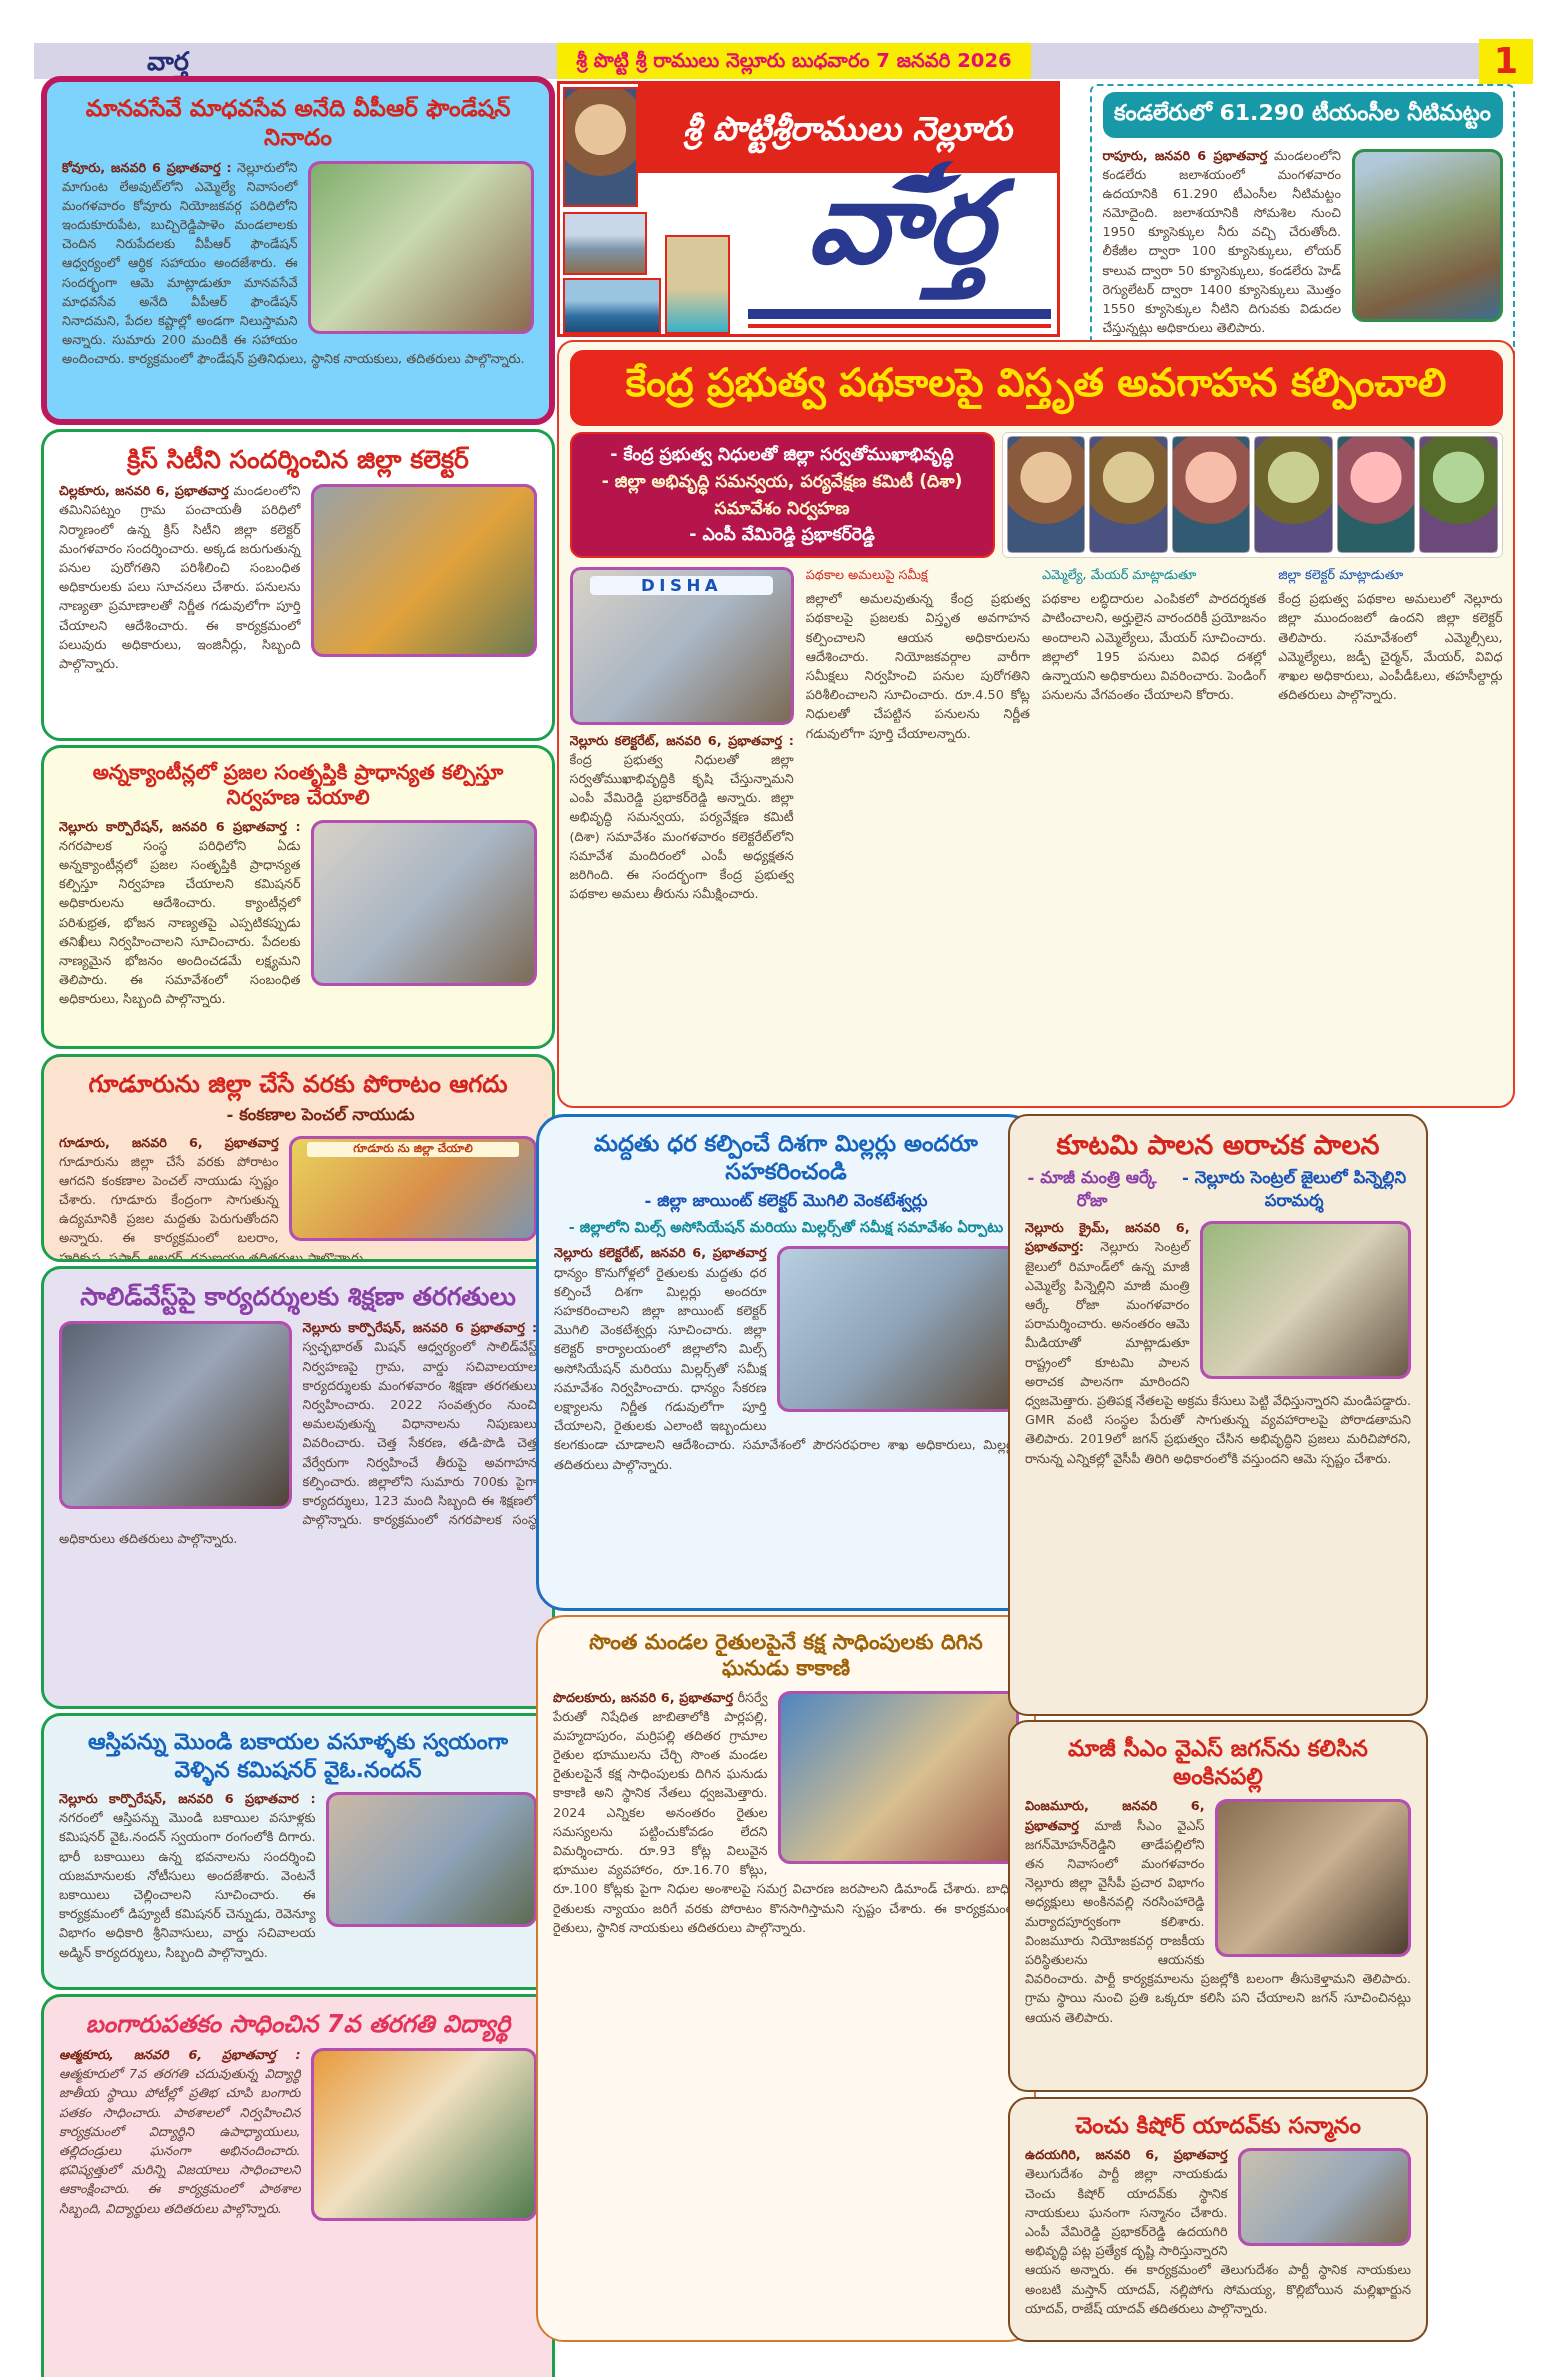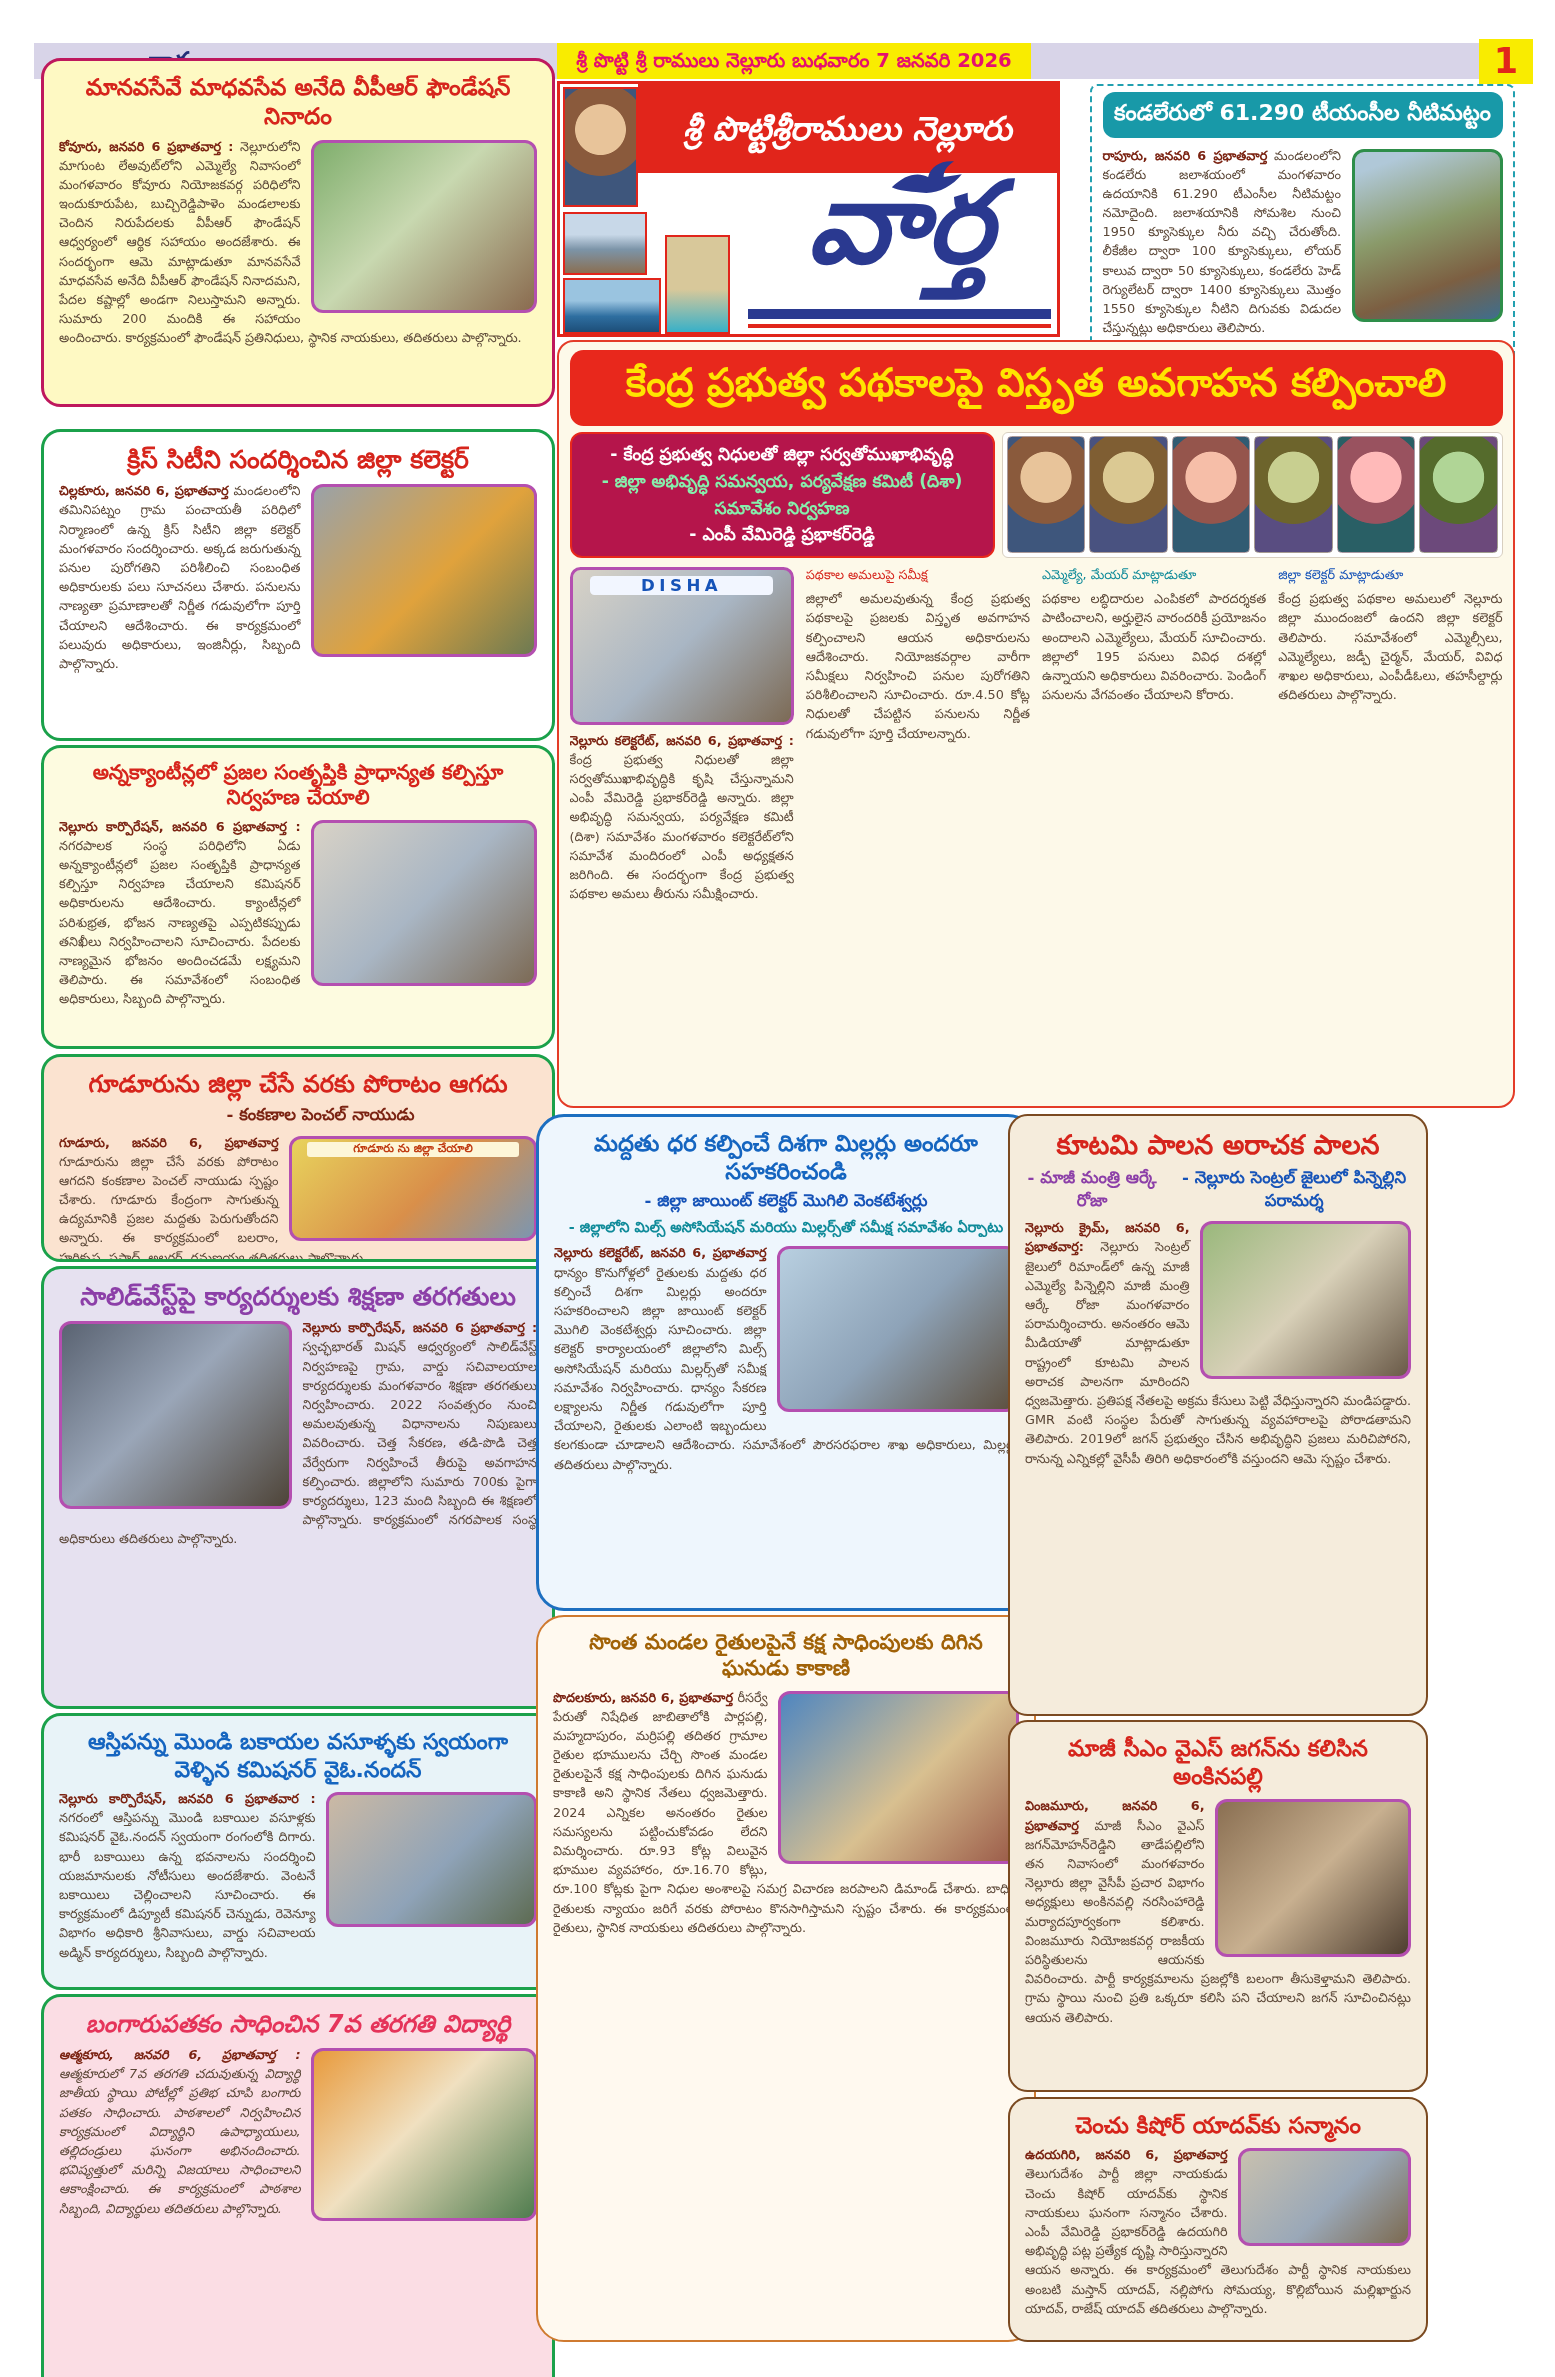--- a/index.html
+++ b/index.html
@@ -135,7 +135,7 @@
     </div>
   </div>
 
-  <div class="art l-art" style="top:58px;height:349px;background:#fef9c3;border:3px solid #be185d;">
+  <div class="art l-art" style="top:76px;height:349px;background:#7dd3fc;border:6px solid #be185d;">
     <div class="hl" style="color:#d6251c;font-size:23px;">మానవసేవే మాధవసేవ అనేది వీపీఆర్ ఫౌండేషన్ నినాదం</div>
     <div class="ph g-people" style="width:226px;height:173px;"></div>
     <p class="body"><span class="dl">కోవూరు, జనవరి 6 ప్రభాతవార్త :</span>

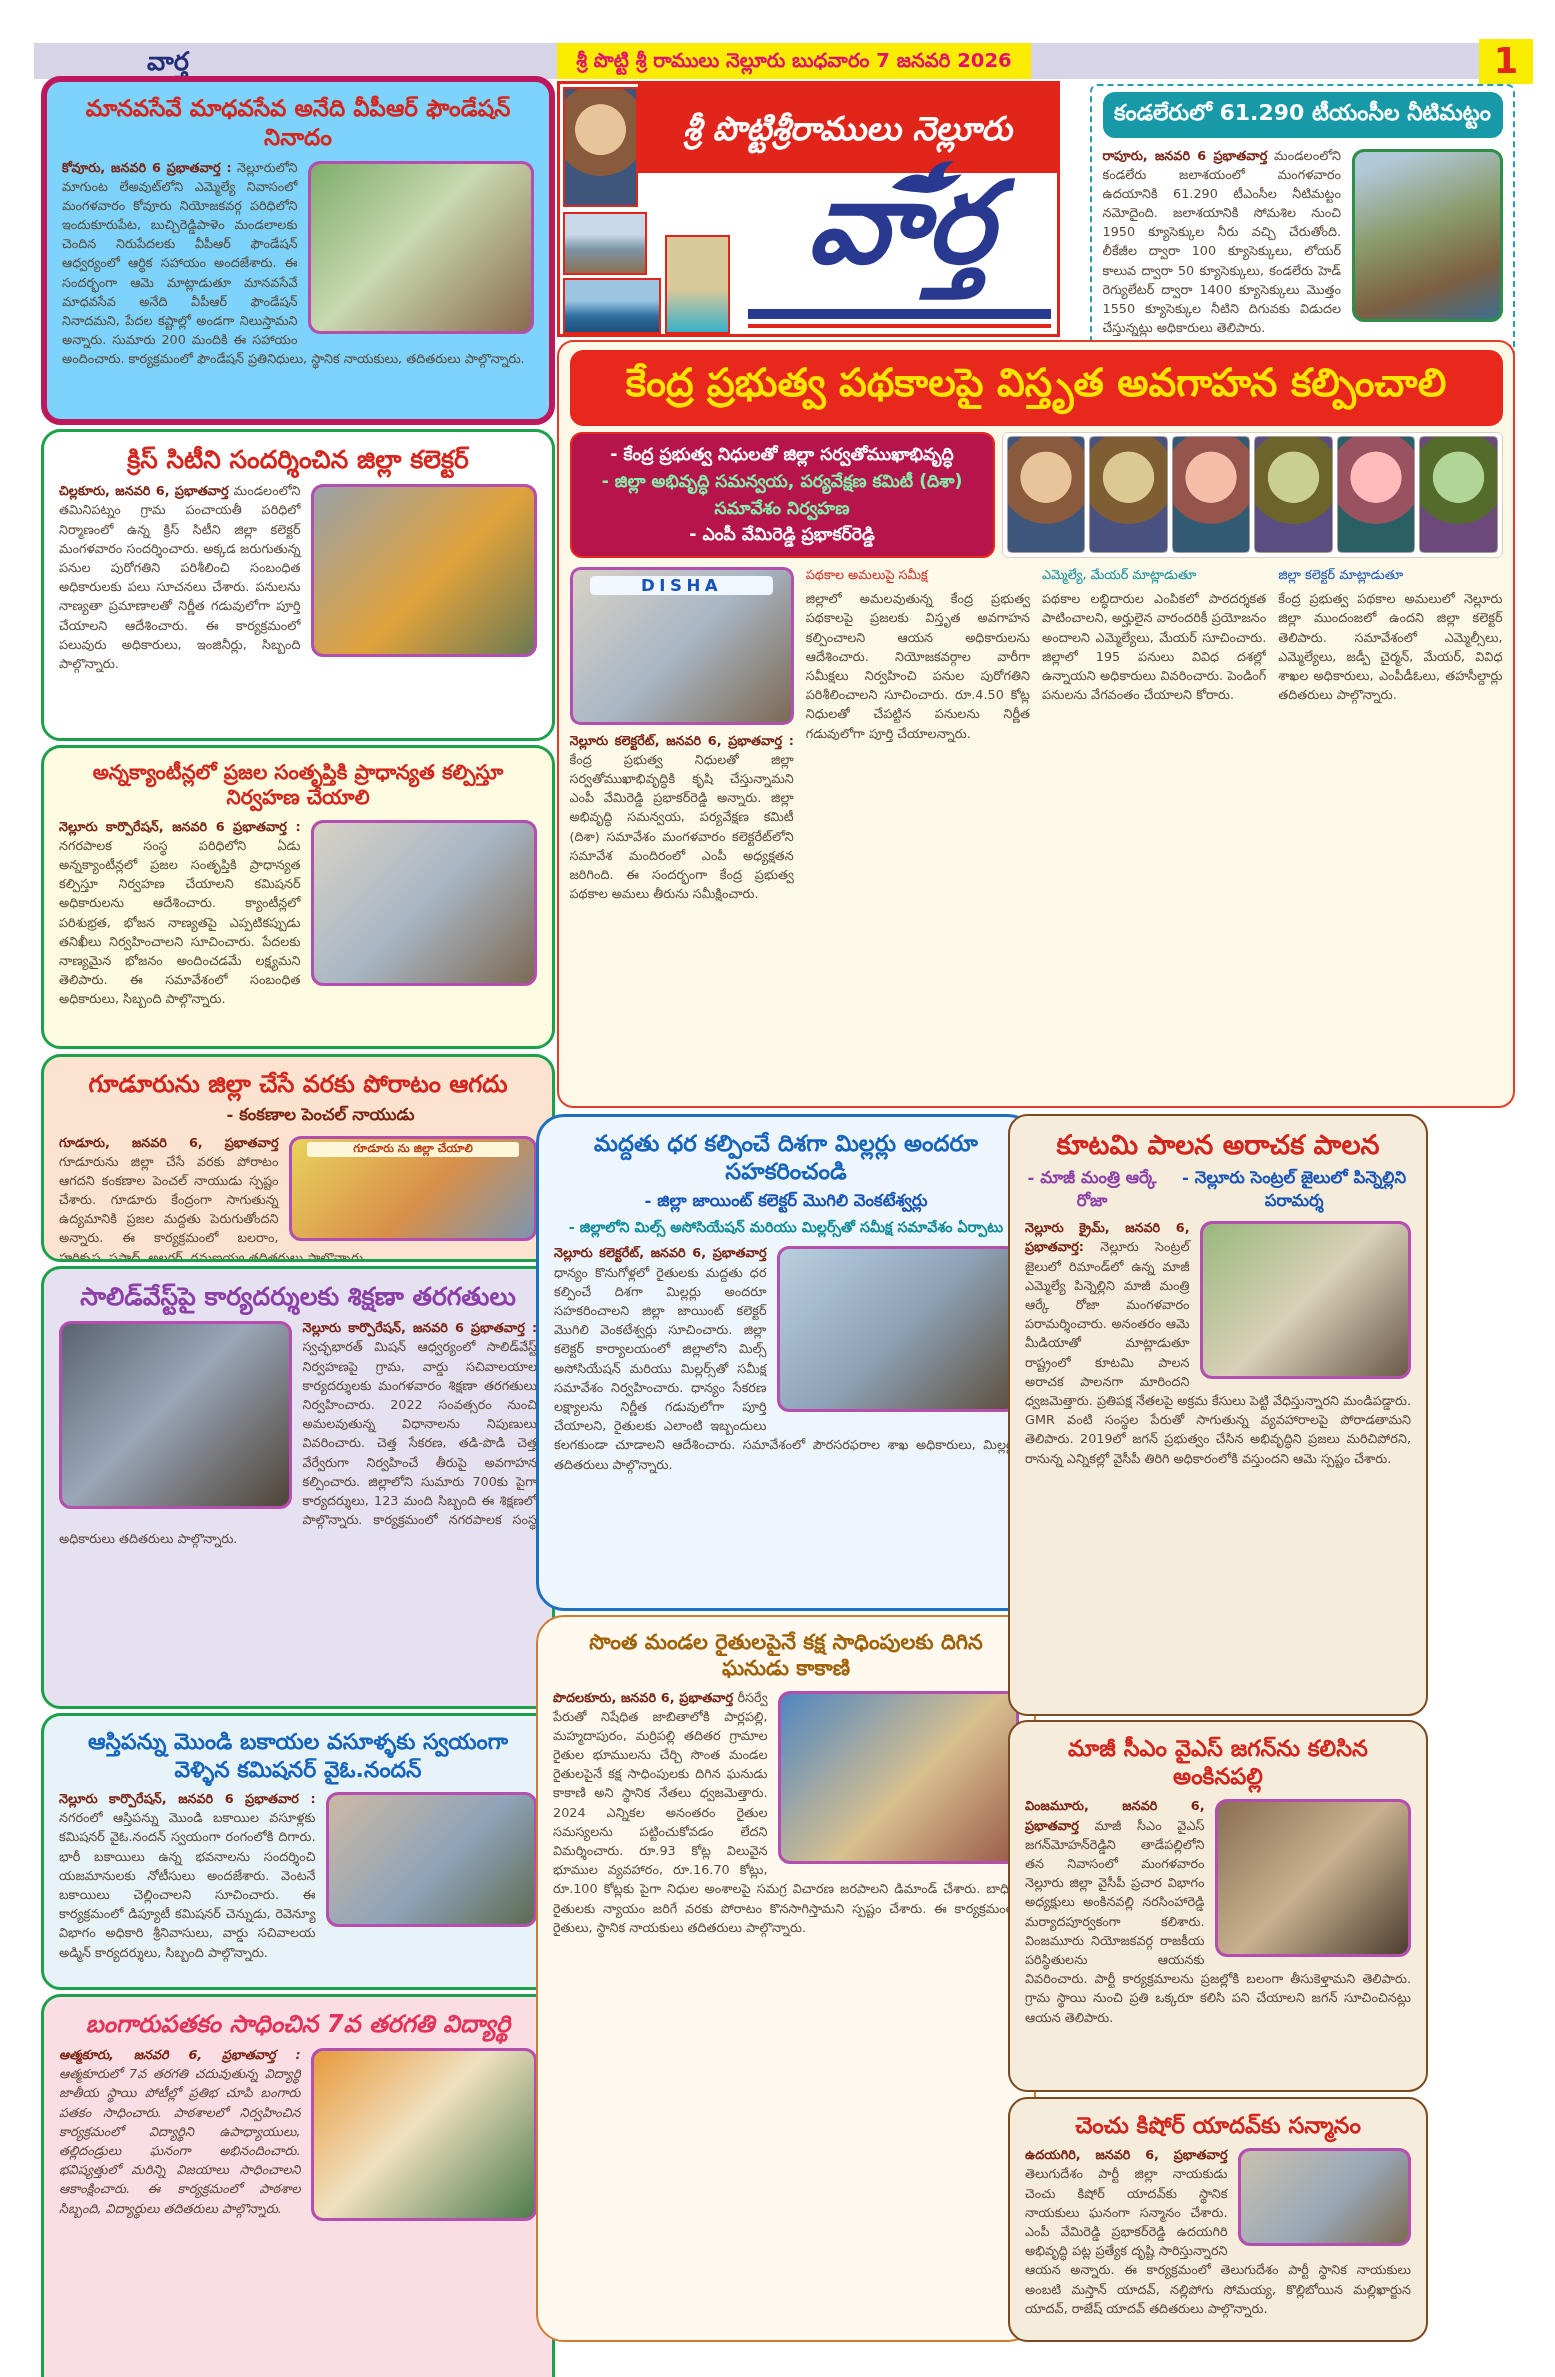--- a/index.html
+++ b/index.html
@@ -51,7 +51,7 @@
   .lead-hl{background:#e8281c;color:#ffe400;font-size:39px;font-weight:bold;text-align:center;border-radius:13.5px;padding:10.5px 6px;}
   .lead-row{display:flex;gap:7.5px;margin-top:6px;}
   .lead-bullets{width:425px;background:#b5154b;border:2.3px solid #e8281c;border-radius:12px;color:#ffffff;text-align:center;font-weight:bold;font-size:17.3px;line-height:1.55;padding:7.5px 4.5px;}
-  .lead-bullets .y{color:#86efac;}
+  .lead-bullets .y{color:#fef9c3;}
   .strip{flex:1;background:#ffffff;border:1.5px solid #d8cfc0;border-radius:6px;display:flex;gap:3.8px;padding:3.8px;}
   .mini{flex:1;border-radius:4.5px;border:0.8px solid #a99;}
   .lead-body{display:flex;gap:12px;margin-top:9px;}

